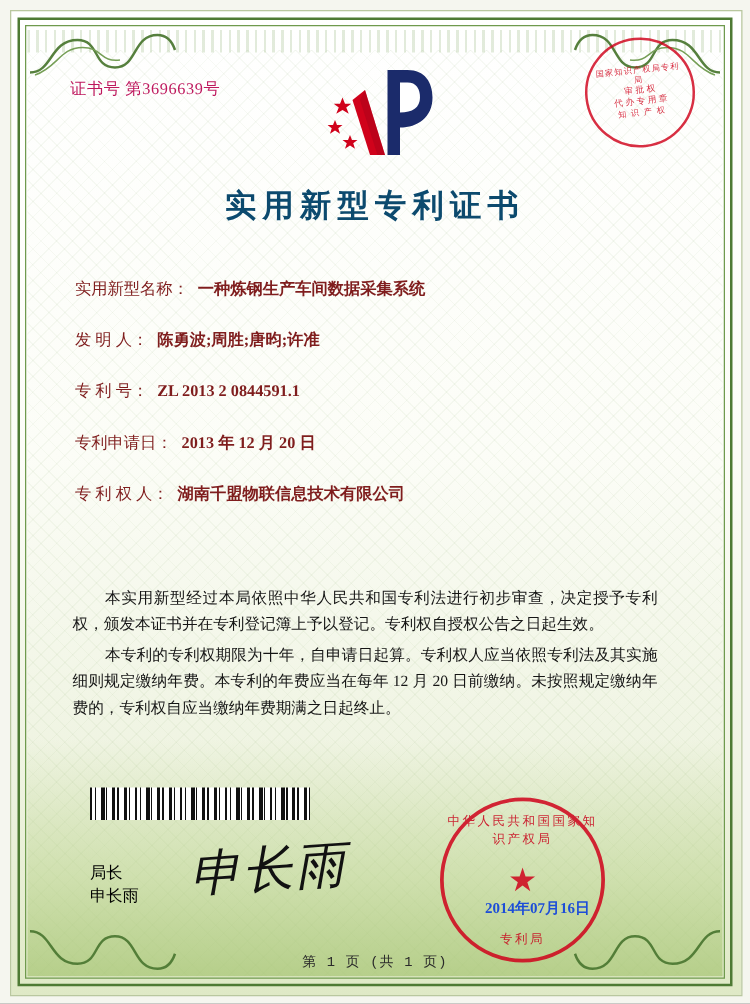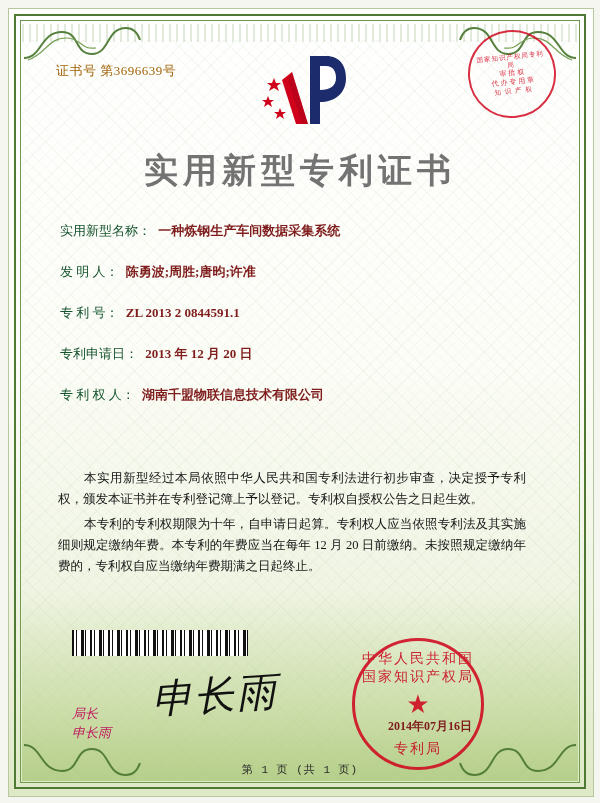--- a/index.html
+++ b/index.html
@@ -82,7 +82,7 @@
     position: absolute;
     left: 56px; top: 62px;
     font-size: 13px;
-    color: #a16207;
+    color: #be185d;
     letter-spacing: .5px;
   }
   .logo {

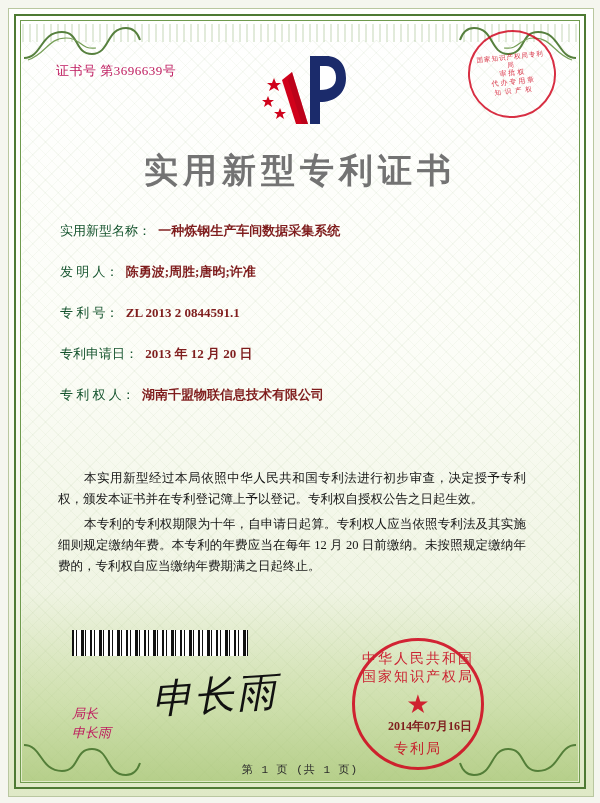--- a/index.html
+++ b/index.html
@@ -116,10 +116,10 @@
     position: absolute;
     left: 0; right: 0; top: 148px;
     text-align: center;
-    font-size: 34px;
+    font-size: 25px;
     font-weight: bold;
     letter-spacing: 5px;
-    color: #737373;
+    color: #0c4a6e;
     font-family: Liberation Serif, serif;
   }
 

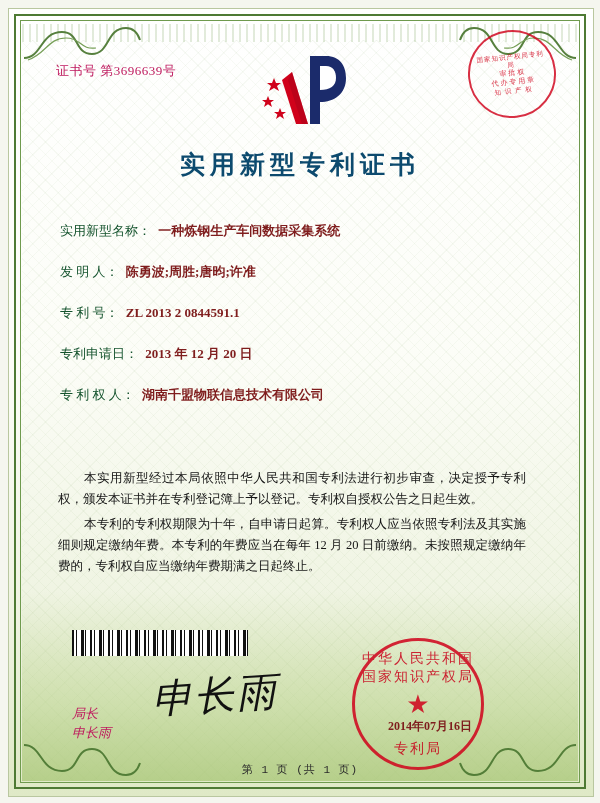--- a/index.html
+++ b/index.html
@@ -137,7 +137,7 @@
   }
   .field-label {
     display: inline-block;
-    color: #14532d;
+    color: #7f1d1d;
   }
   .field-value {
     display: inline-block;

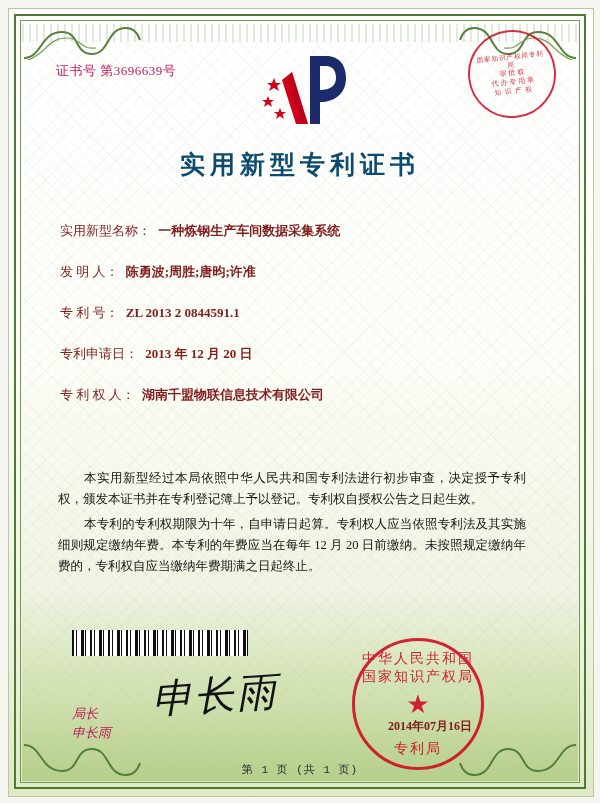--- a/index.html
+++ b/index.html
@@ -215,7 +215,7 @@
     left: 0; width: 100%;
     text-align: center;
     font-family: "Liberation Sans", sans-serif;
-    font-size: 14px;
+    font-size: 10px;
     letter-spacing: 2px;
   }
   .big-seal .arc-top { top: 9px; }

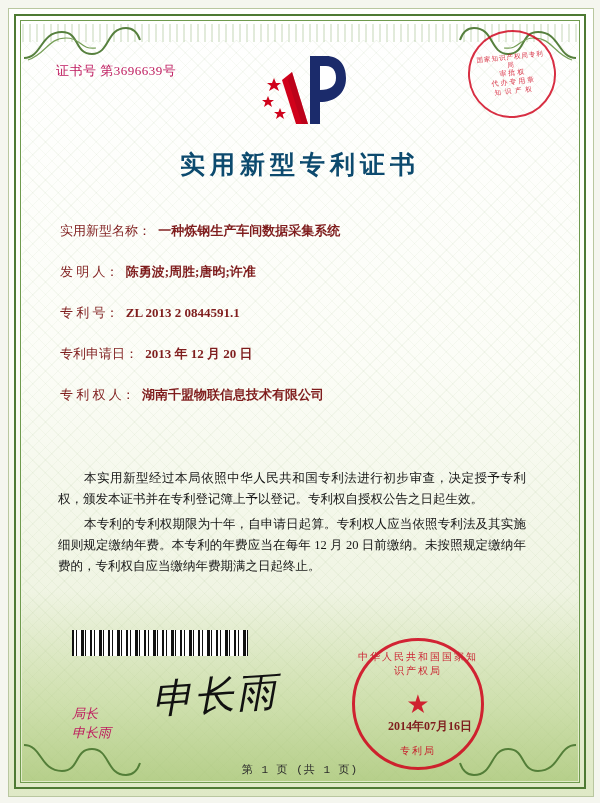--- a/index.html
+++ b/index.html
@@ -175,11 +175,10 @@
   
   .sig-label {
     position: absolute;
-    left: 72px; top: 704px;
+    left: 72px; top: 688px;
     font-size: 13px;
     line-height: 19px;
-    color: #be185d;
-    font-style: italic;
+    color: #000000;
   }
   .sig-script {
     position: absolute;

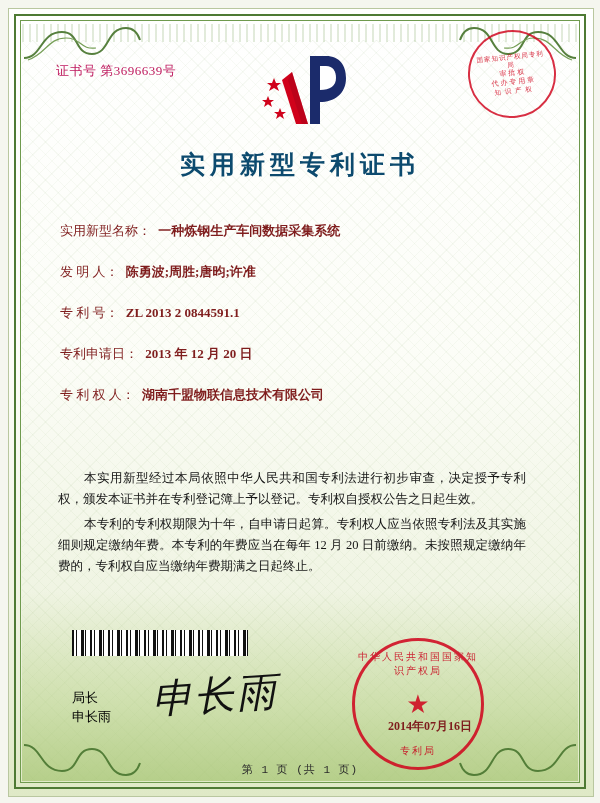--- a/index.html
+++ b/index.html
@@ -223,7 +223,7 @@
     position: absolute;
     left: 388px; top: 718px;
     font-size: 12px;
-    color: #7f1d1d;
+    color: #1d4ed8;
     font-weight: bold;
   }
 

